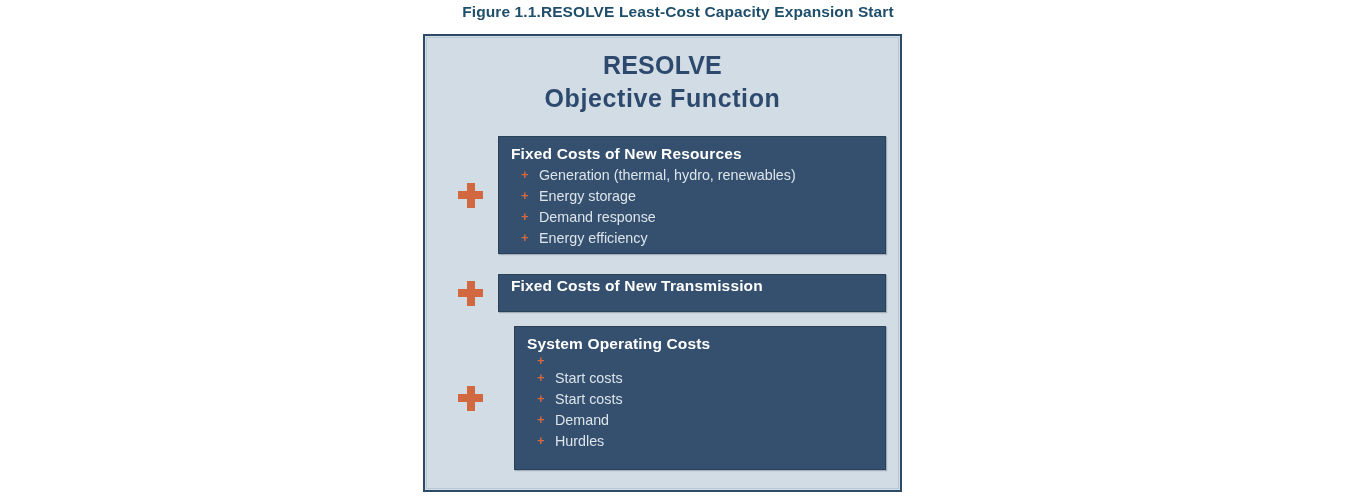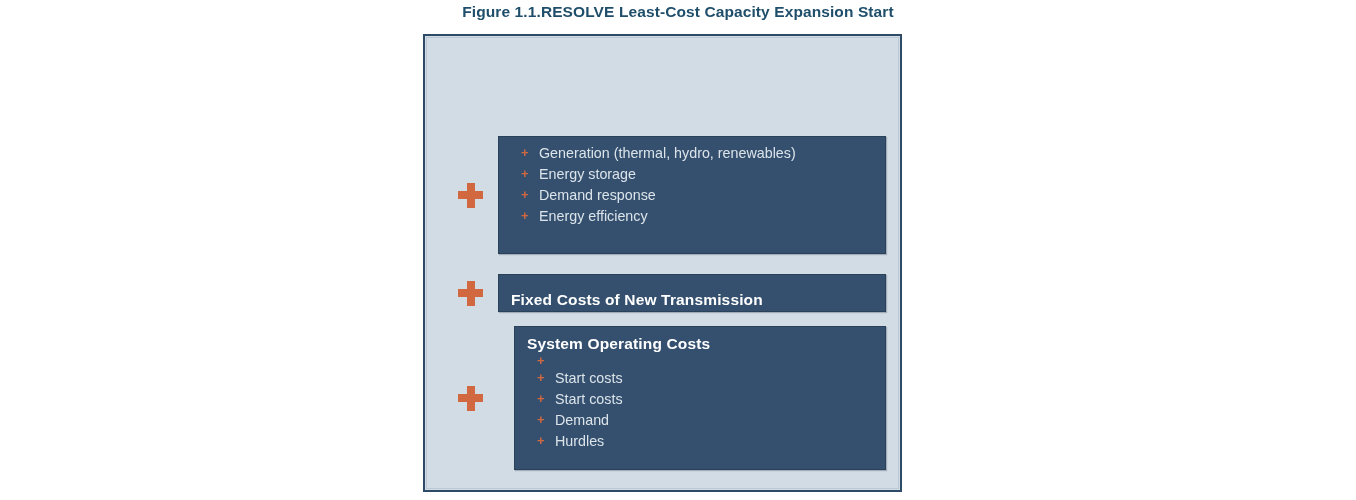--- a/index.html
+++ b/index.html
@@ -158,6 +158,10 @@
 
 <div class="diagram-frame">
 
+  <div class="model-title">
+    <div class="line1">RESOLVE</div>
+    <div class="line2">Objective  Function</div>
+  </div>
 
   <div class="cost-row row-1">
     <div class="plus-operator">

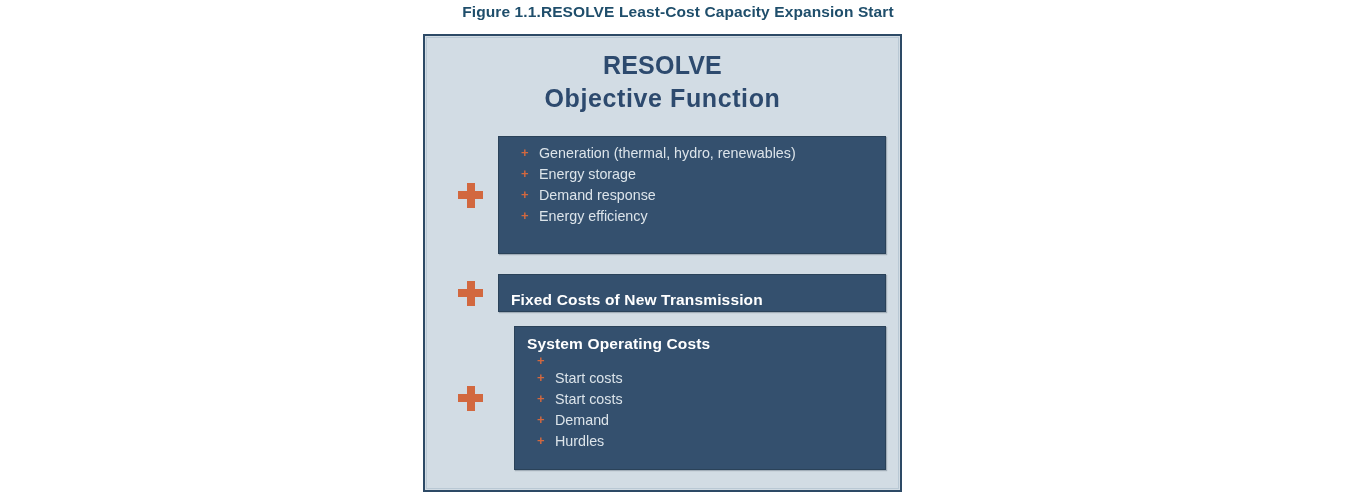--- a/index.html
+++ b/index.html
@@ -168,6 +168,7 @@
       <span class="plus-glyph"></span>
     </div>
     <div class="cost-box">
+      <div class="cost-box-title">Fixed Costs of New Resources</div>
       <ul class="cost-list">
         <li>
           <span class="bullet-plus">+</span>

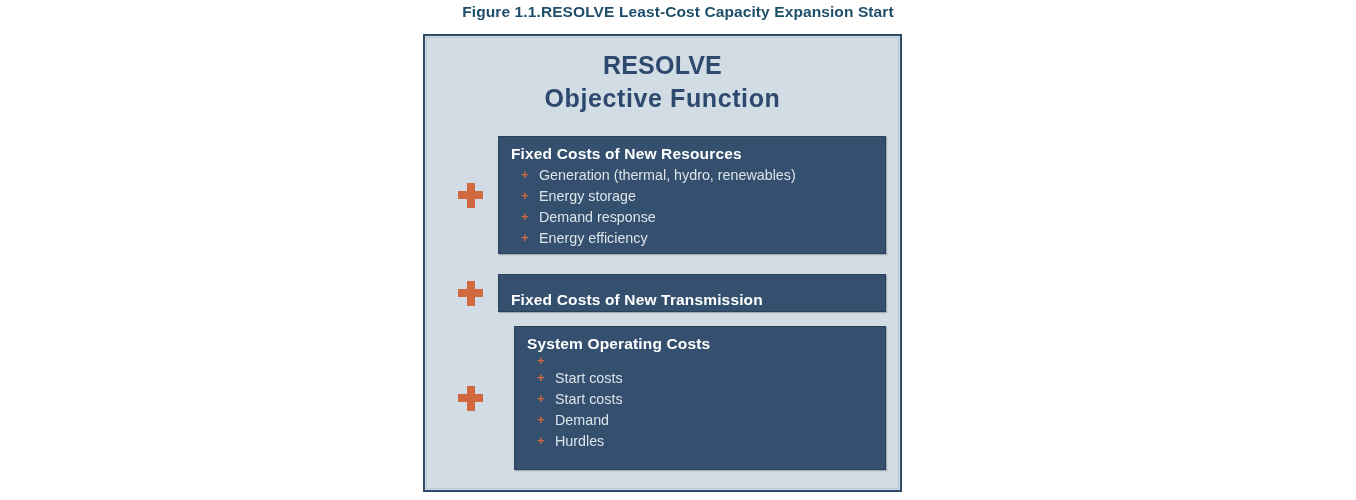--- a/index.html
+++ b/index.html
@@ -115,7 +115,7 @@
   }
   .cost-box.single-line {
     display: flex;
-    align-items: flex-end;
+    align-items: flex-start;
     padding: 0 0 0 12px;
   }
   .cost-box-title {

